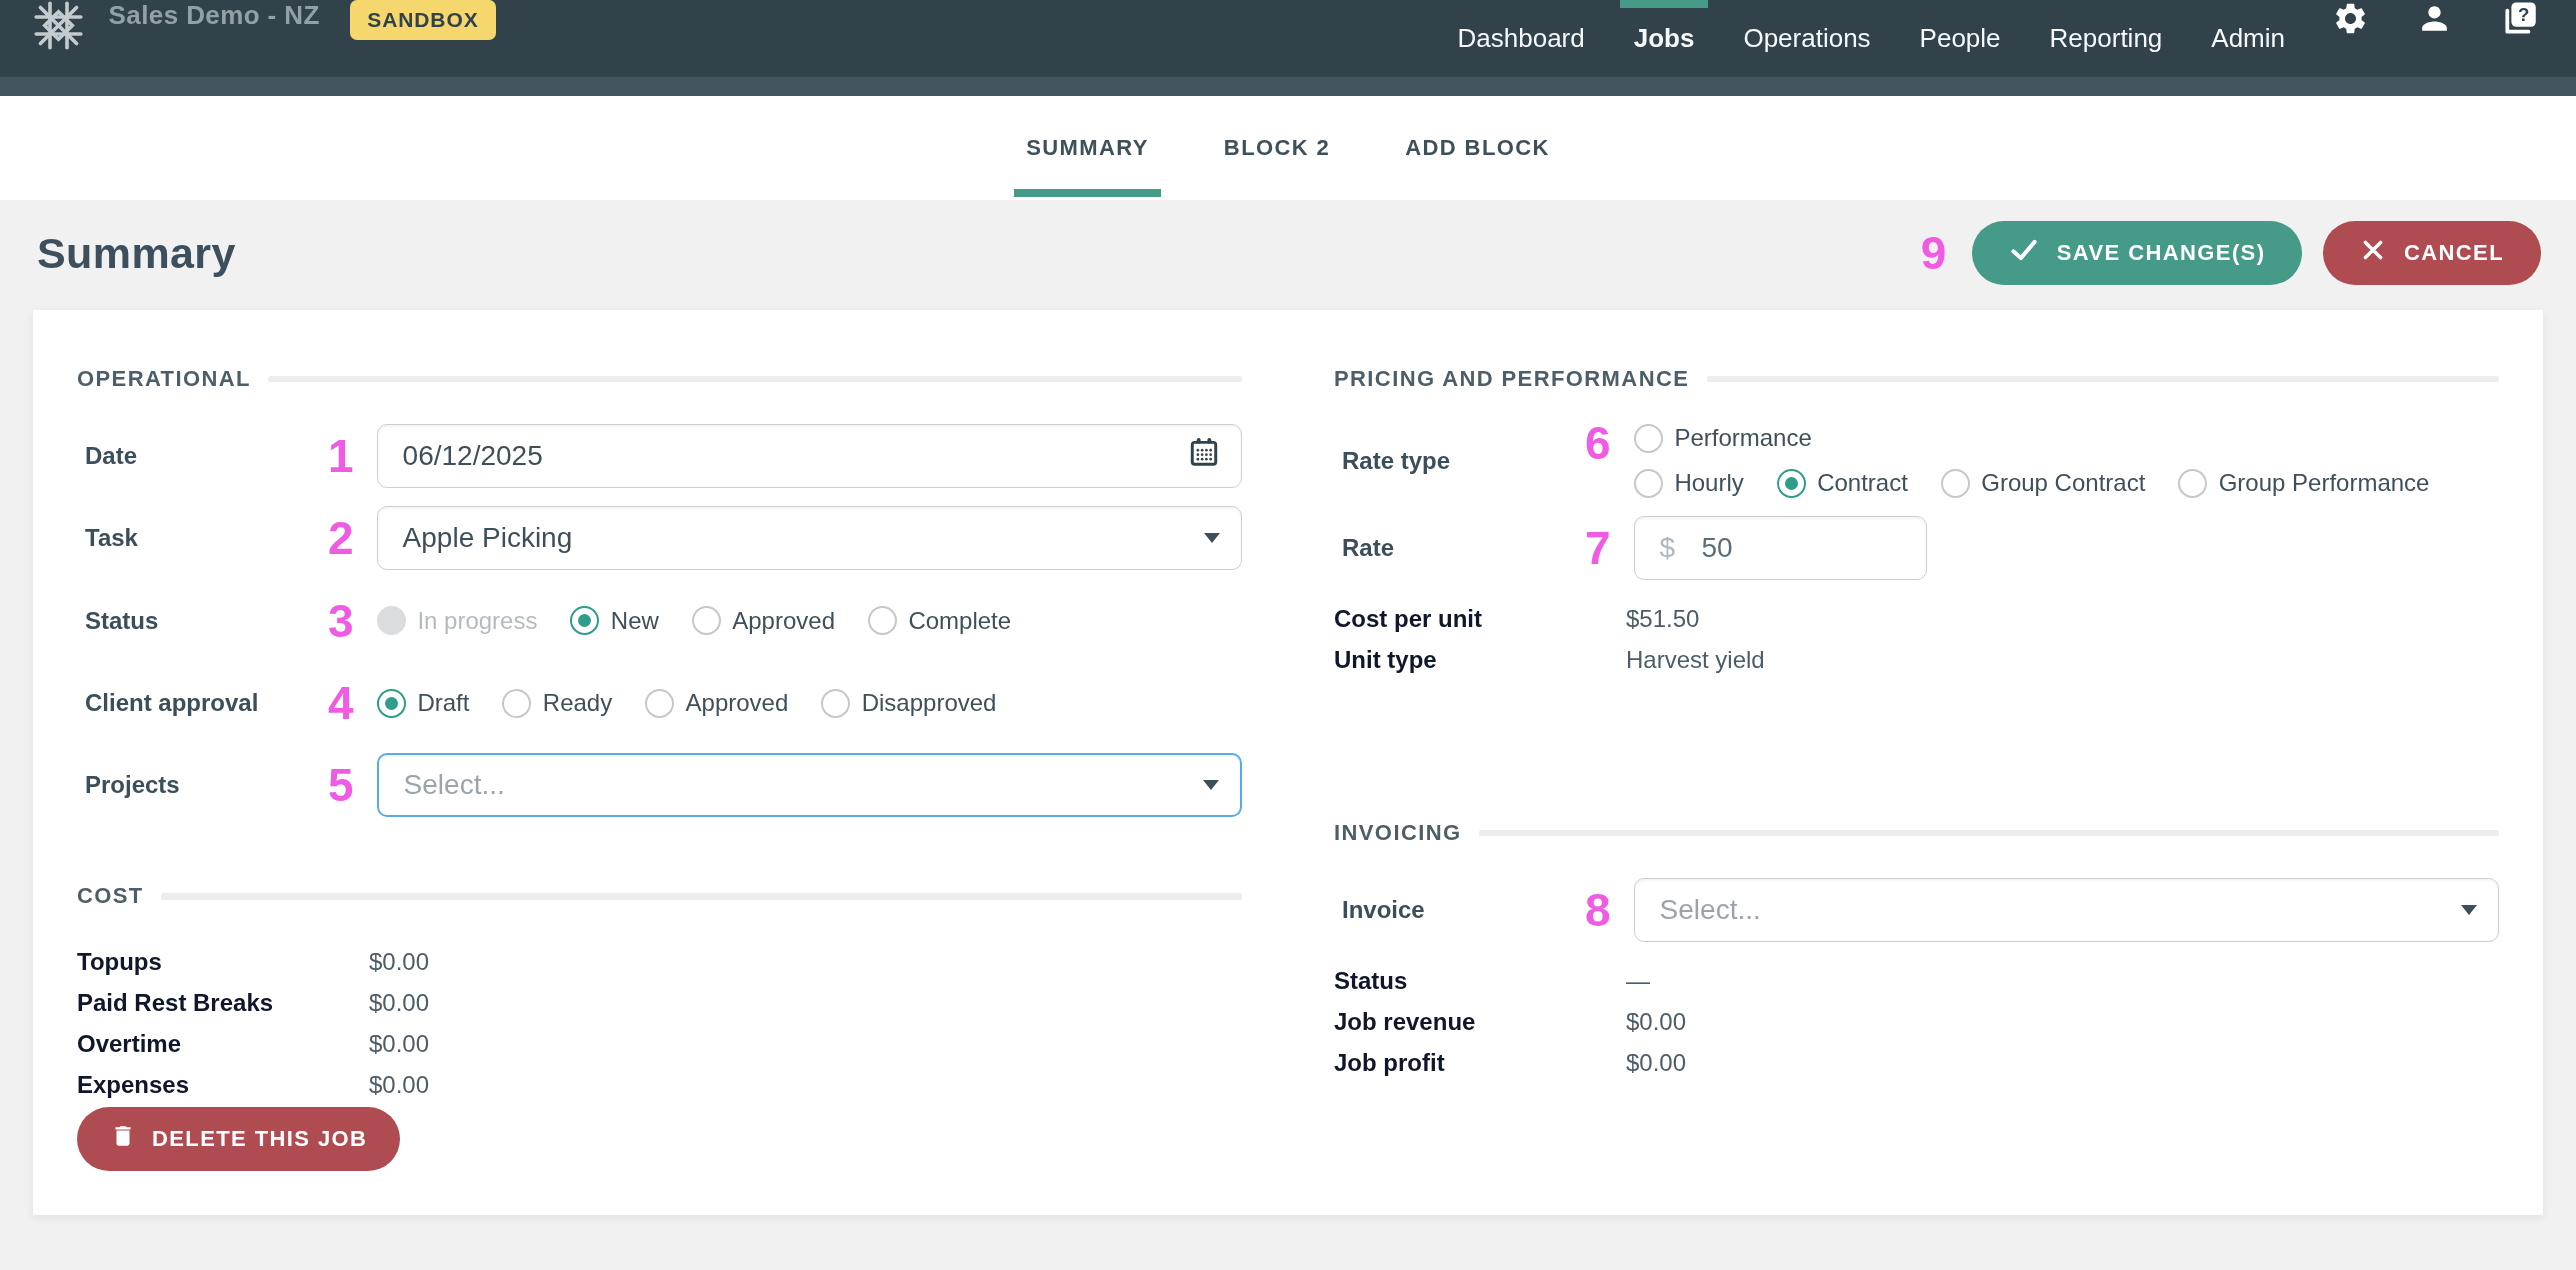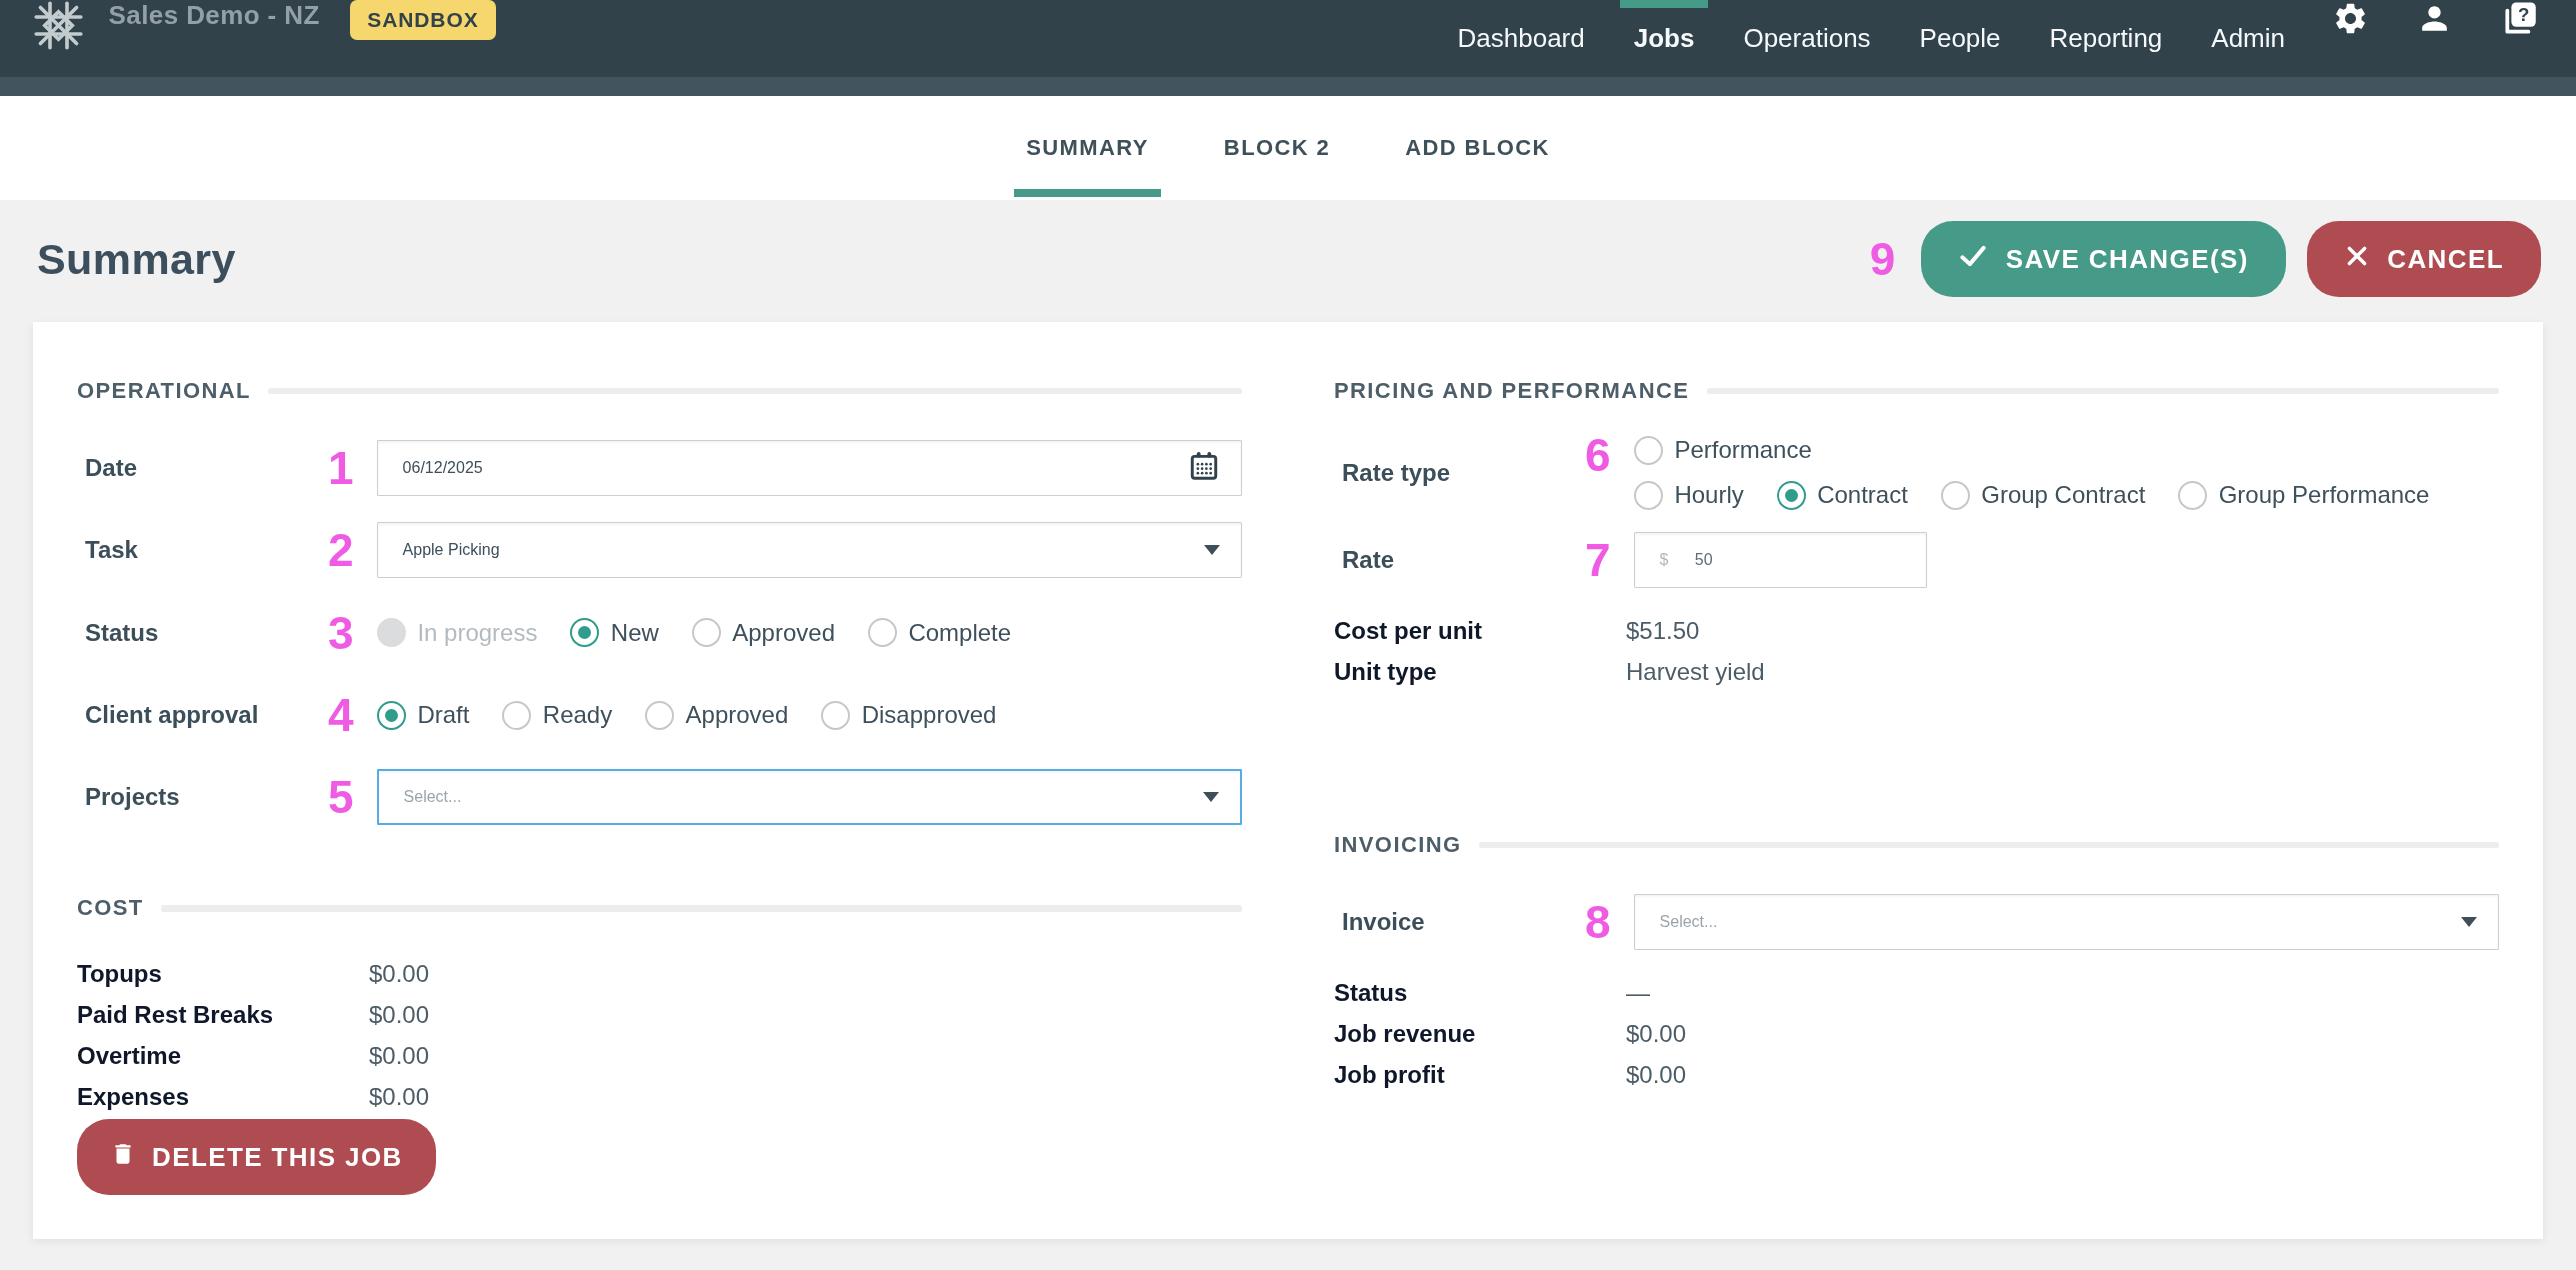--- a/index.html
+++ b/index.html
@@ -35,7 +35,7 @@
   .head-actions{display:flex;align-items:center;}
   .annot{font-size:46px;font-weight:bold;color:var(--annotation);line-height:1;}
   .head-actions .annot{margin-right:26px;}
-  .btn{display:inline-flex;align-items:center;gap:17.5px;height:76px;border:none;border-radius:32px;padding:0 37px;color:#fff;font-weight:bold;font-size:26px;letter-spacing:1.4px;font-family:inherit;cursor:pointer;}
+  .btn{display:inline-flex;align-items:center;gap:17.5px;height:64px;border:none;border-radius:32px;padding:0 37px;color:#fff;font-weight:bold;font-size:22px;letter-spacing:1.4px;font-family:inherit;cursor:pointer;}
   .btn-save{background:var(--accent);}
   .btn-cancel{background:var(--danger);margin-left:21px;}
   

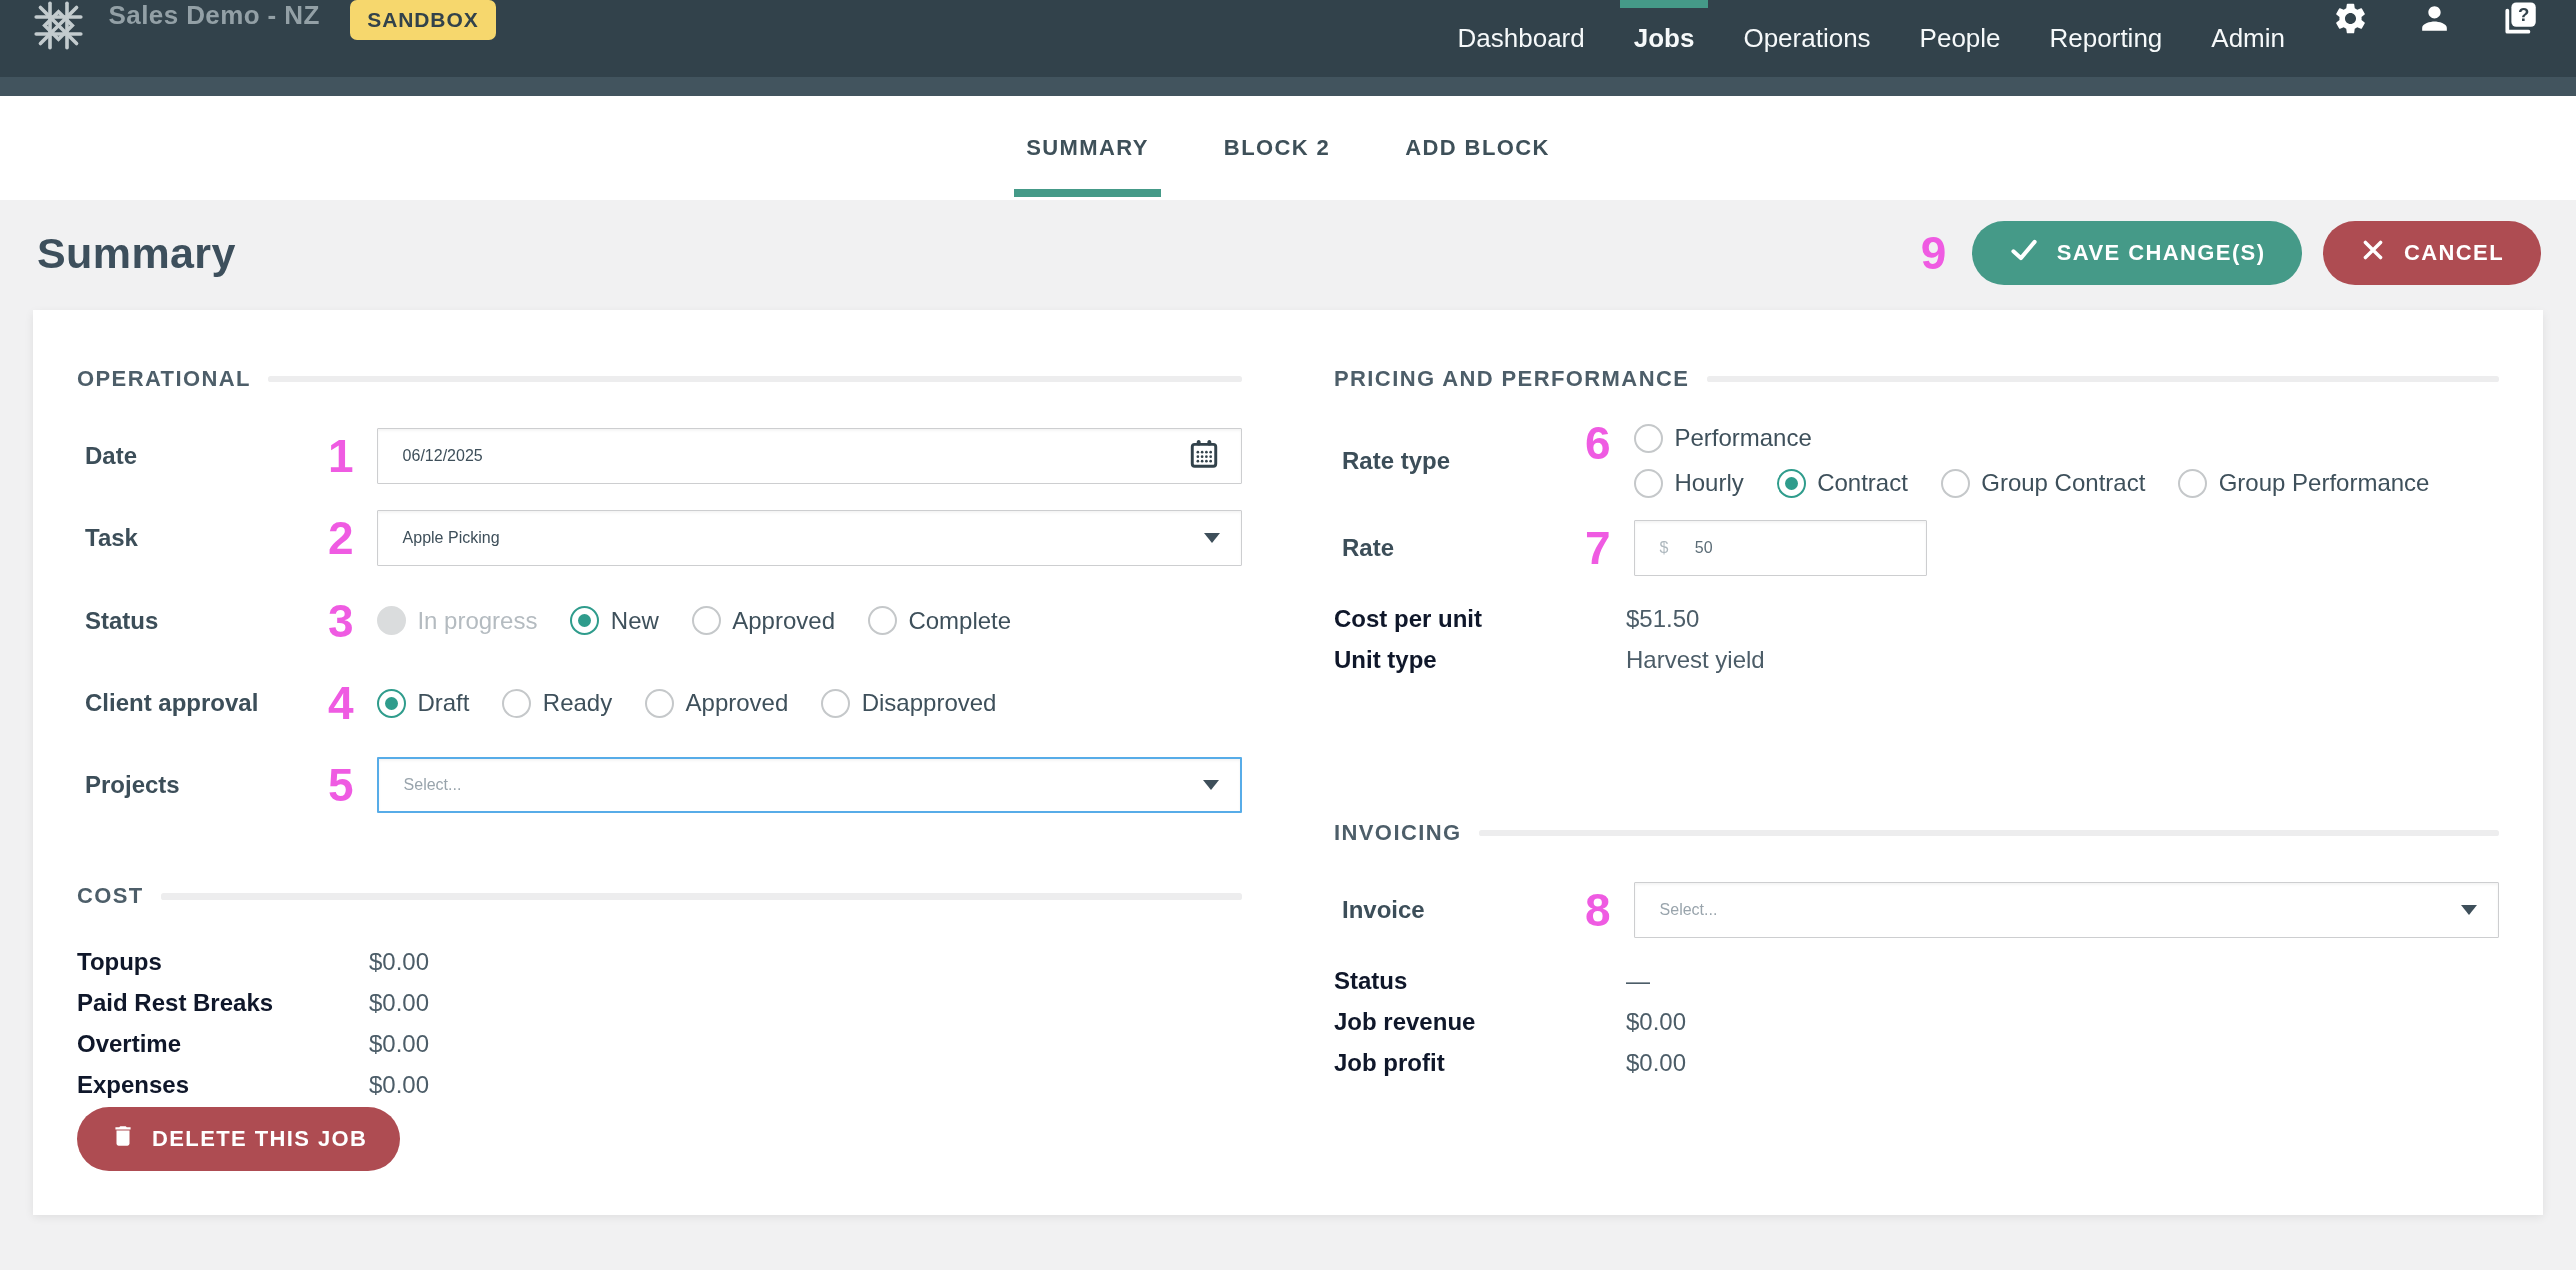--- a/index.html
+++ b/index.html
@@ -47,7 +47,7 @@
   .frow{display:flex;align-items:center;min-height:64px;margin-bottom:18.4px;margin-left:8px;}
   .flabel{flex:0 0 243px;font-size:24px;font-weight:bold;color:#3c4e59;}
   .frow .annot{flex:0 0 49px;}
-  .control{flex:1;height:56px;border:1.8px solid #cdced0;border-radius:1px;background:#fff;display:flex;align-items:center;justify-content:space-between;padding:0 21px 0 24.6px;font-size:16px;color:#3e4f5a;box-shadow:inset 0 1.8px 2.6px rgba(0,0,0,.05);cursor:pointer;gap:14px;}
+  .control{flex:1;height:64px;border:1.8px solid #cdced0;border-radius:10px;background:#fff;display:flex;align-items:center;justify-content:space-between;padding:0 21px 0 24.6px;font-size:28px;color:#3e4f5a;box-shadow:inset 0 1.8px 2.6px rgba(0,0,0,.05);cursor:pointer;gap:14px;}
   .control.focus{border:2.6px solid var(--focus);}
   .placeholder{color:#99a4ac;}
   .caret{width:0;height:0;border-left:8.8px solid transparent;border-right:8.8px solid transparent;border-top:10.5px solid #3e4f5a;flex:0 0 auto;}

